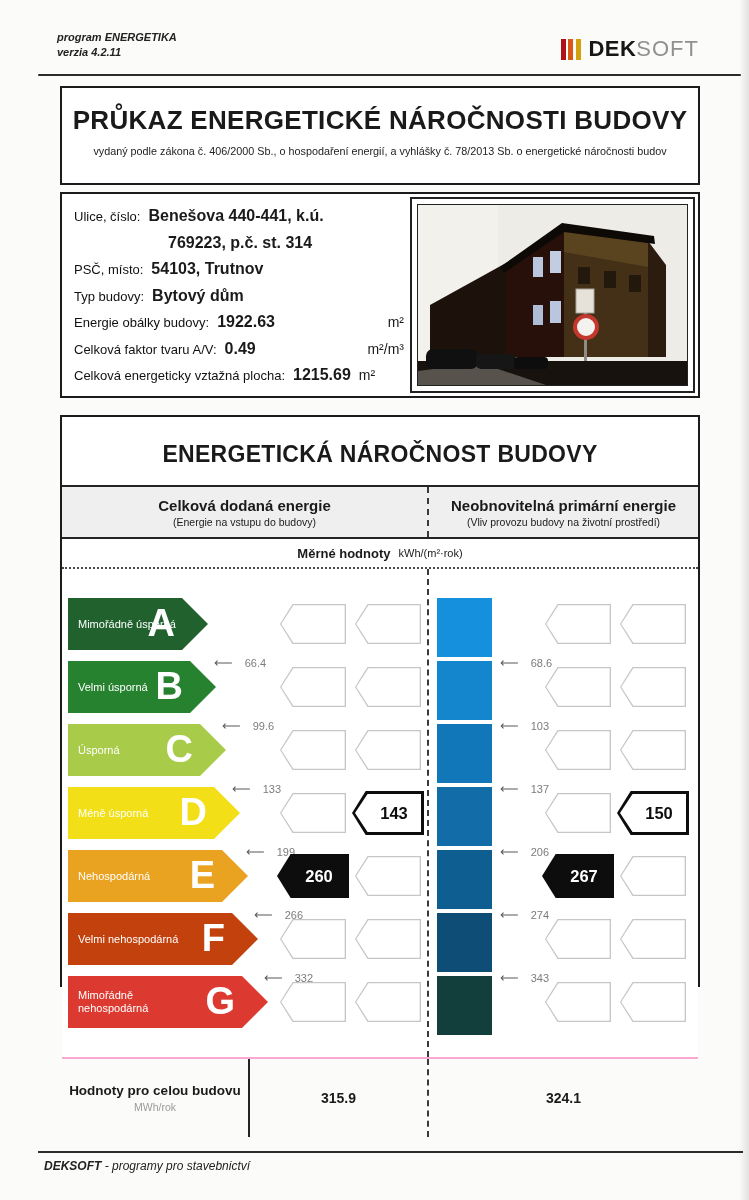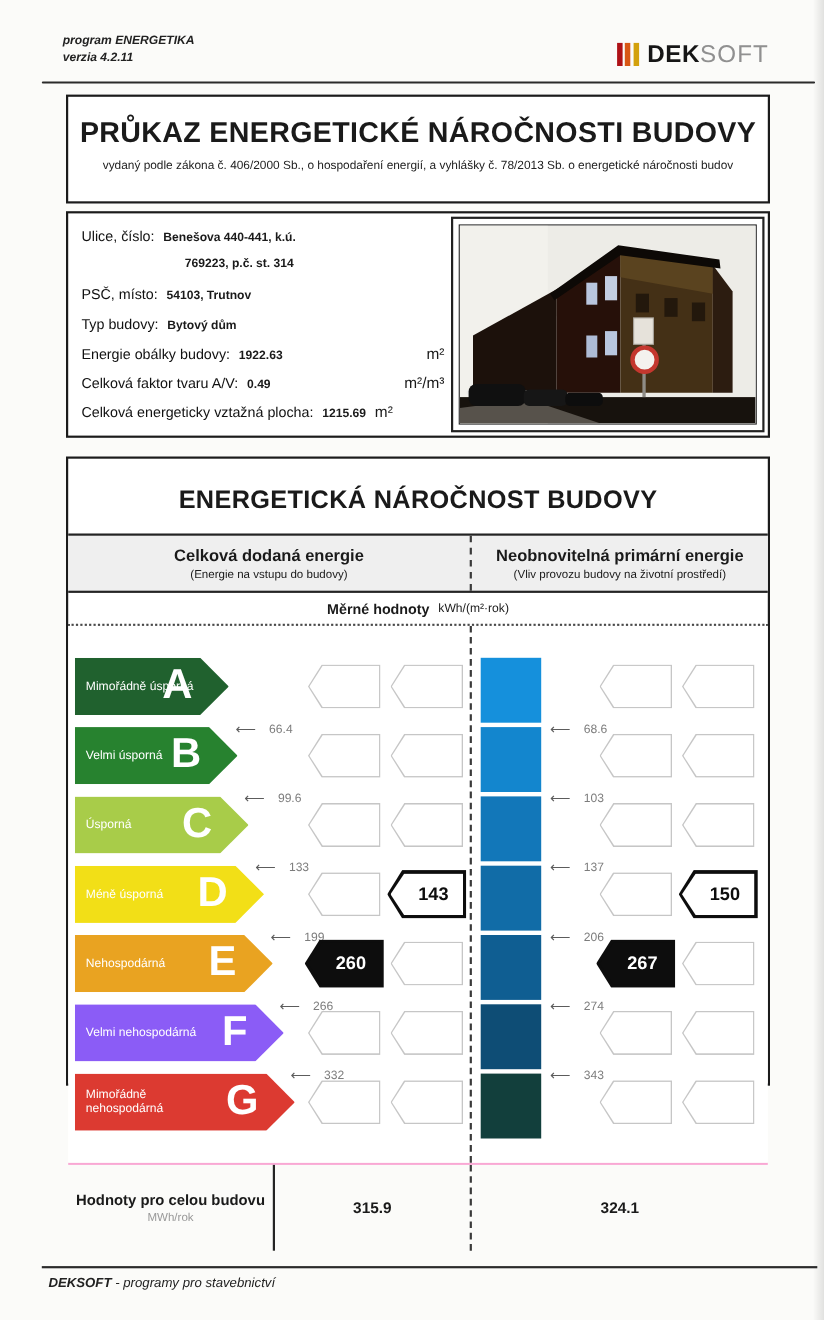--- a/index.html
+++ b/index.html
@@ -27,7 +27,7 @@
   .info{position:absolute;left:12px;top:13px;width:330px;}
   .irow{display:flex;align-items:baseline;height:26.5px;}
   .ilabel{font-size:13px;color:#111;white-space:nowrap;}
-  .ival{font-size:11px;font-weight:bold;margin-left:8px;white-space:nowrap;}
+  .ival{font-size:16px;font-weight:bold;margin-left:8px;white-space:nowrap;}
   .ival.cont{margin-left:94px;}
   .iunit{font-size:14px;}
   .iunit.right{margin-left:auto;}

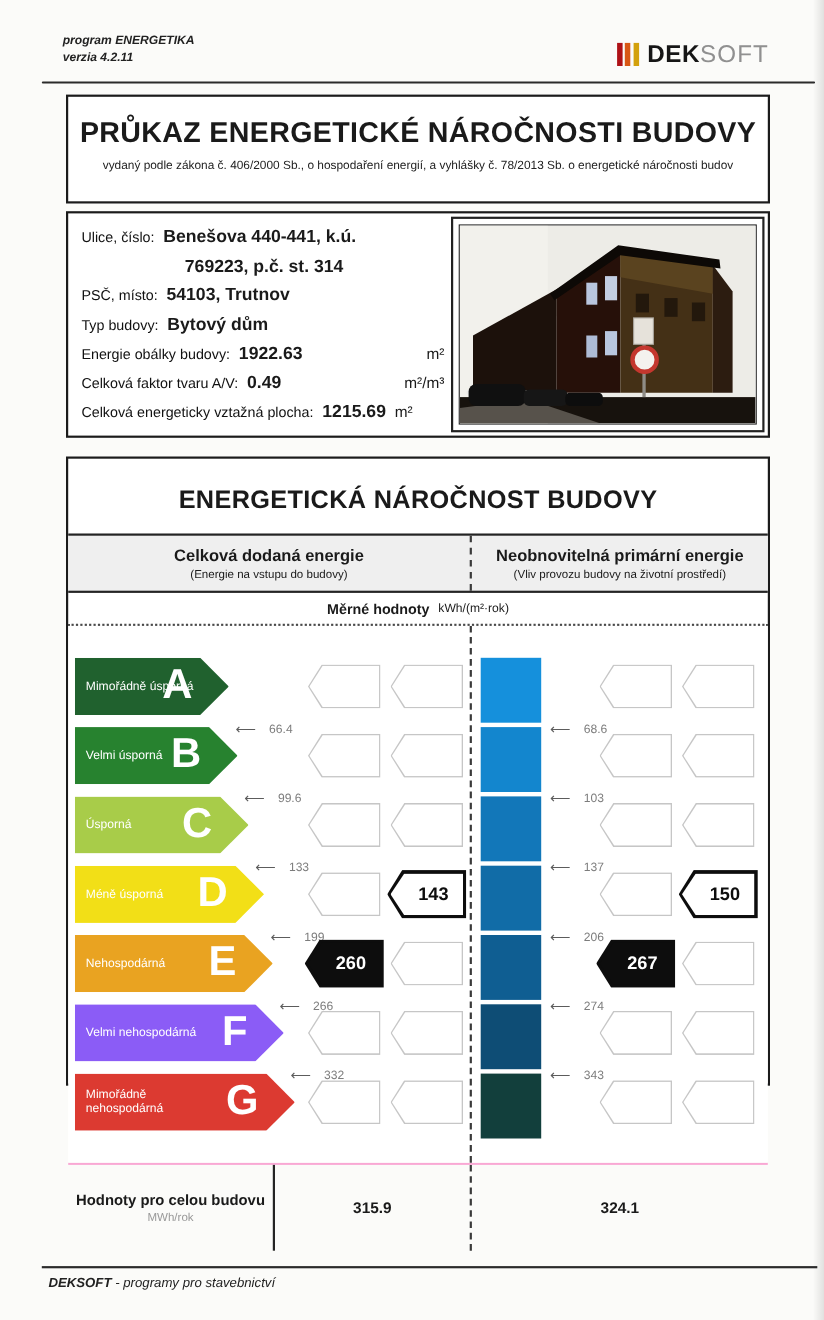--- a/index.html
+++ b/index.html
@@ -254,7 +254,7 @@
         </div>
       </div>
       <div class="crow r5">
-        <div class="class-arrow" style="background-color: #8b5cf6;">
+        <div class="class-arrow" style="background-color: #c2410c;">
           <span class="class-label">Velmi nehospodárná</span>
           <span class="class-letter">F</span>
         </div>

